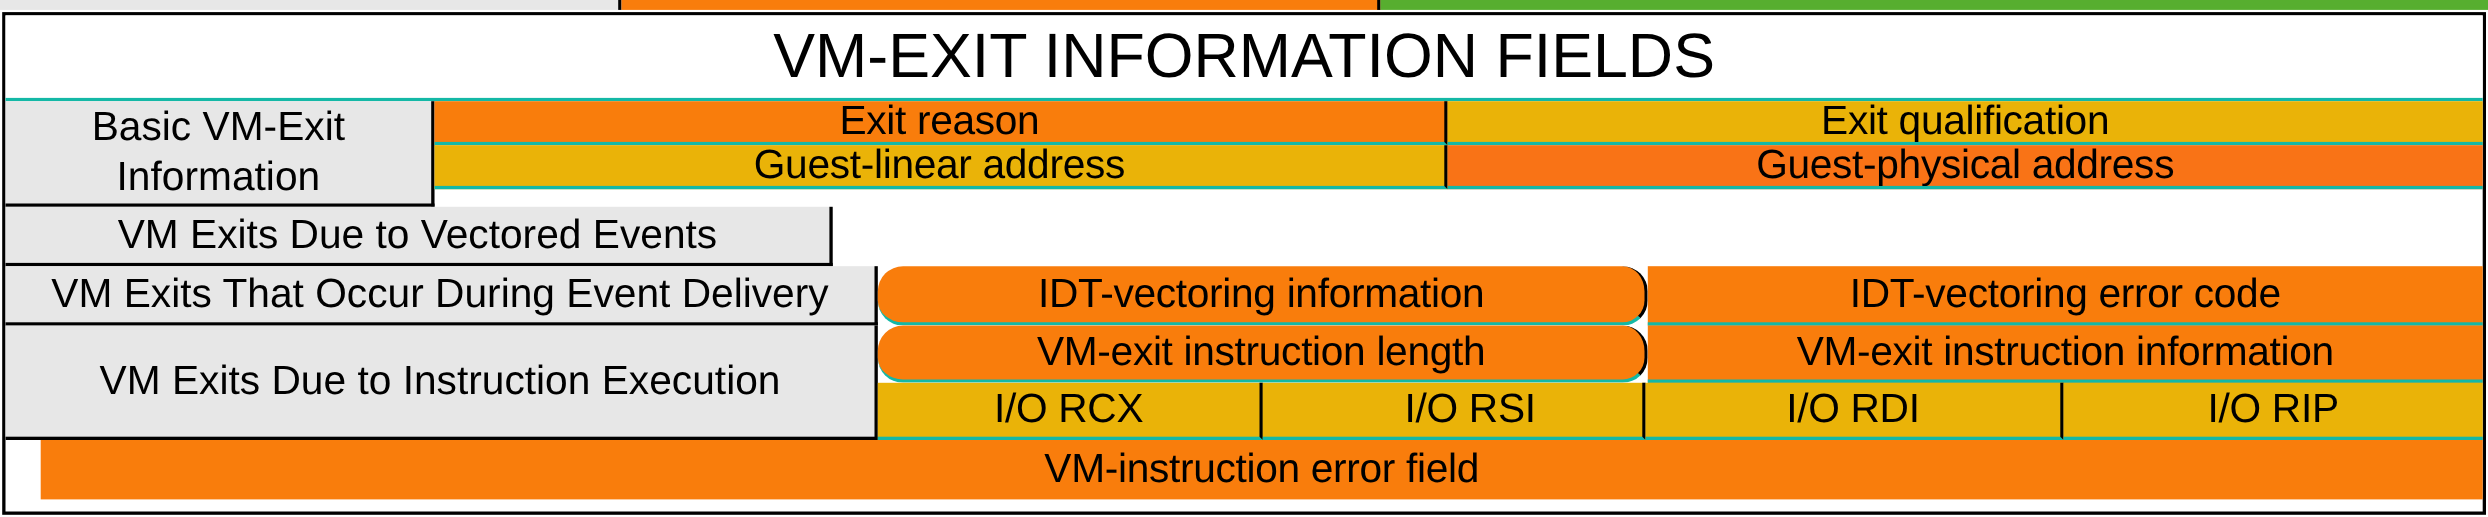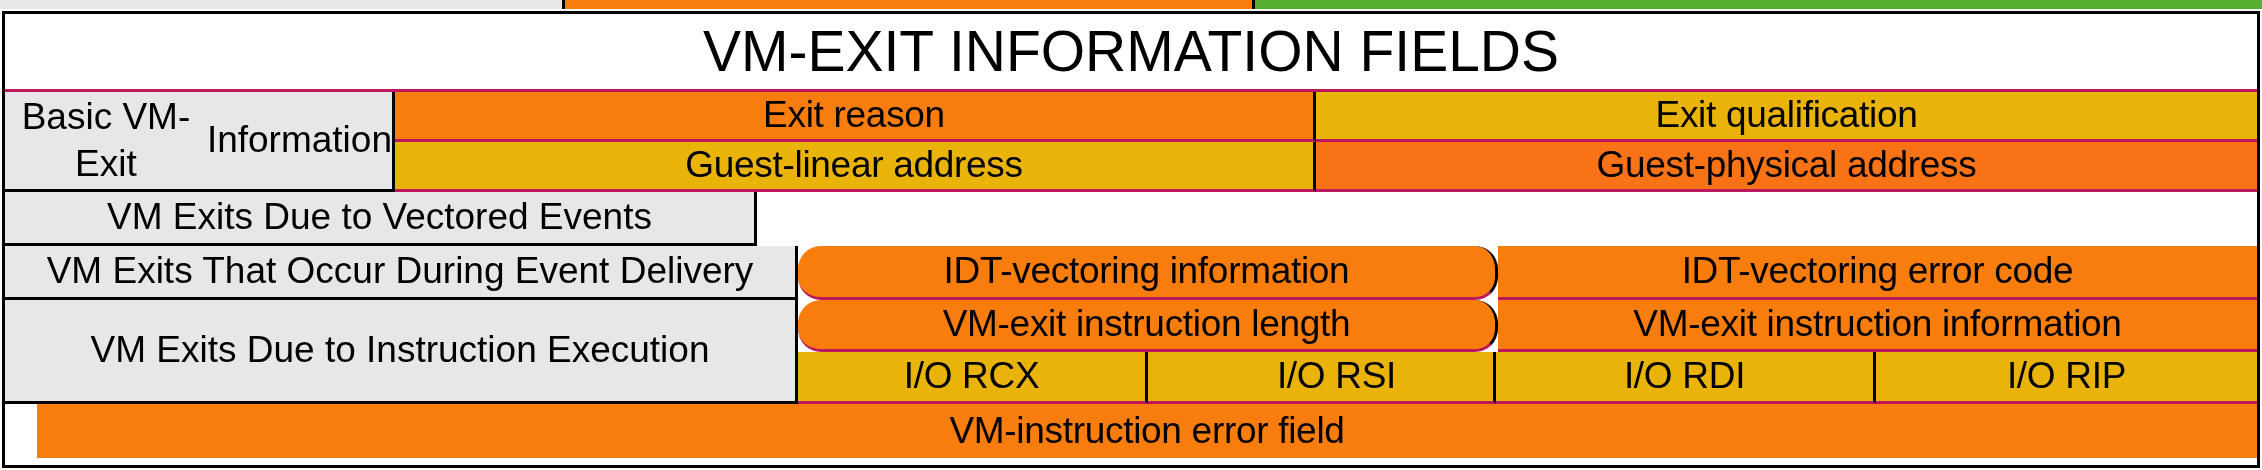--- a/index.html
+++ b/index.html
@@ -57,7 +57,7 @@
     text-align: center;
     color: #000;
     border-right: 3px solid #000;
-    border-bottom: 3px solid #be185d;
+    border-bottom: 3px solid #14b8a6;
     font-size: 37px;
     line-height: 1.05;
     letter-spacing: -0.3px;

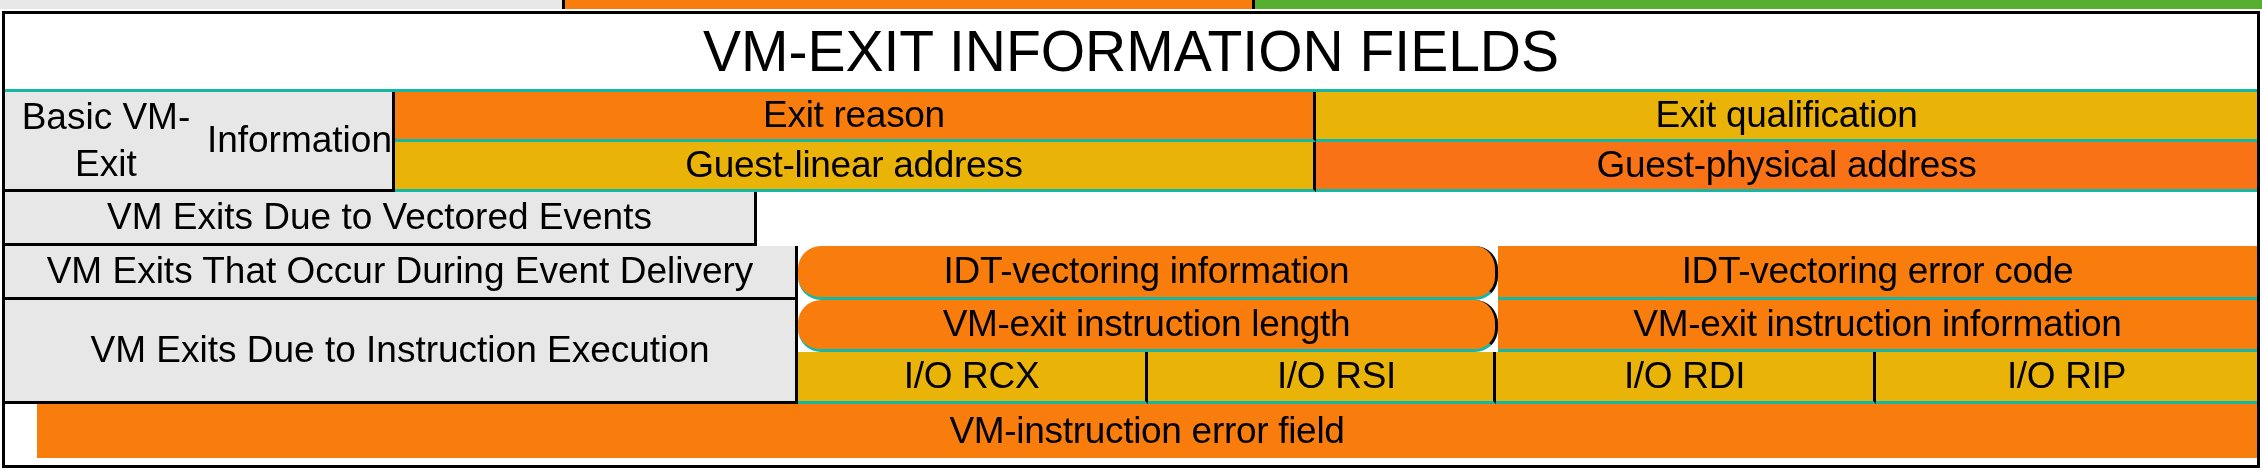--- a/index.html
+++ b/index.html
@@ -89,7 +89,7 @@
     border-bottom: 3px solid #000;
     background: #e7e7e7;
     display: flex;
-    flex-direction: row;
+    flex-direction: column;
     align-items: center;
     justify-content: center;
     text-align: center;

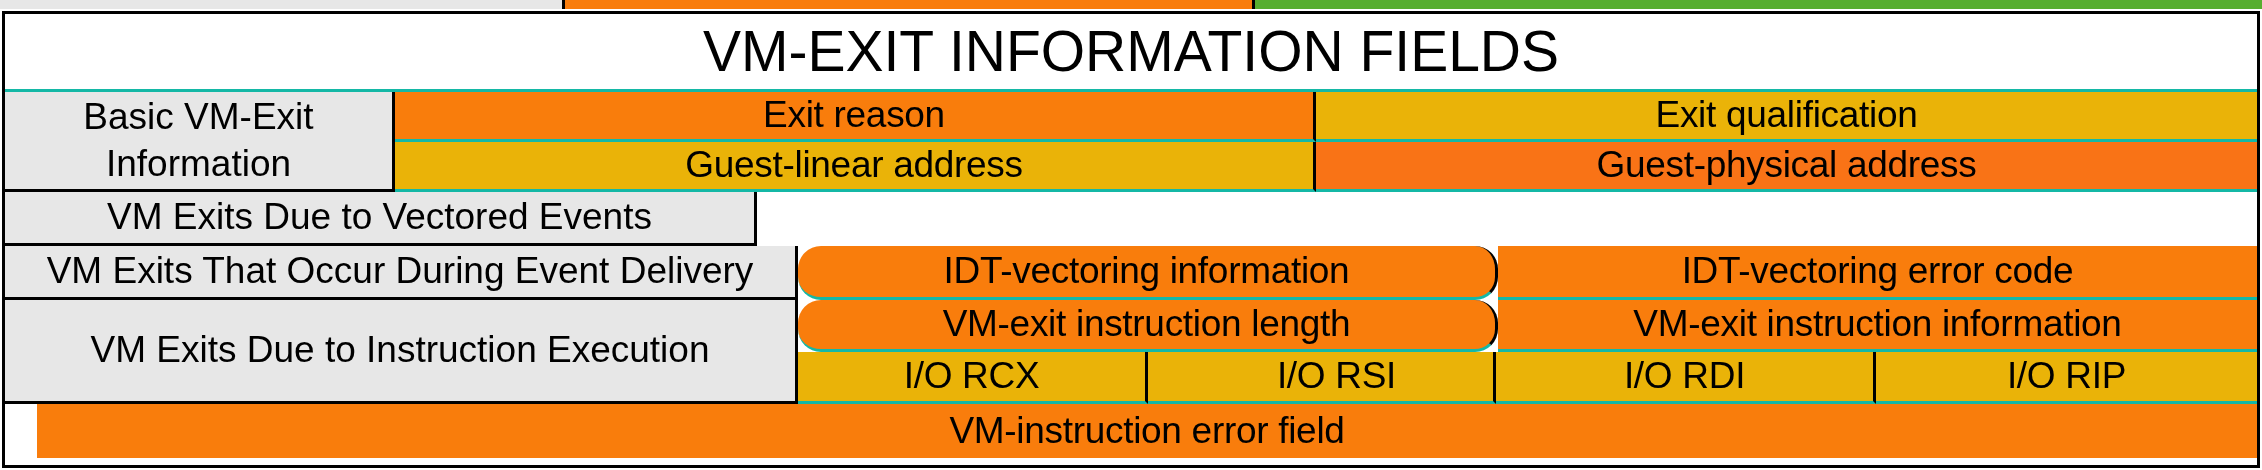--- a/index.html
+++ b/index.html
@@ -120,7 +120,7 @@
   .io-3 { flex: 0 0 380px; }
   .io-4 { flex: 1 1 auto; }
 
-  .h-basic   { height: 50px; }
+  .h-basic   { height: 40px; }
   .h-single  { height: 54px; }
   .h-instr   { height: 52px; }
 

